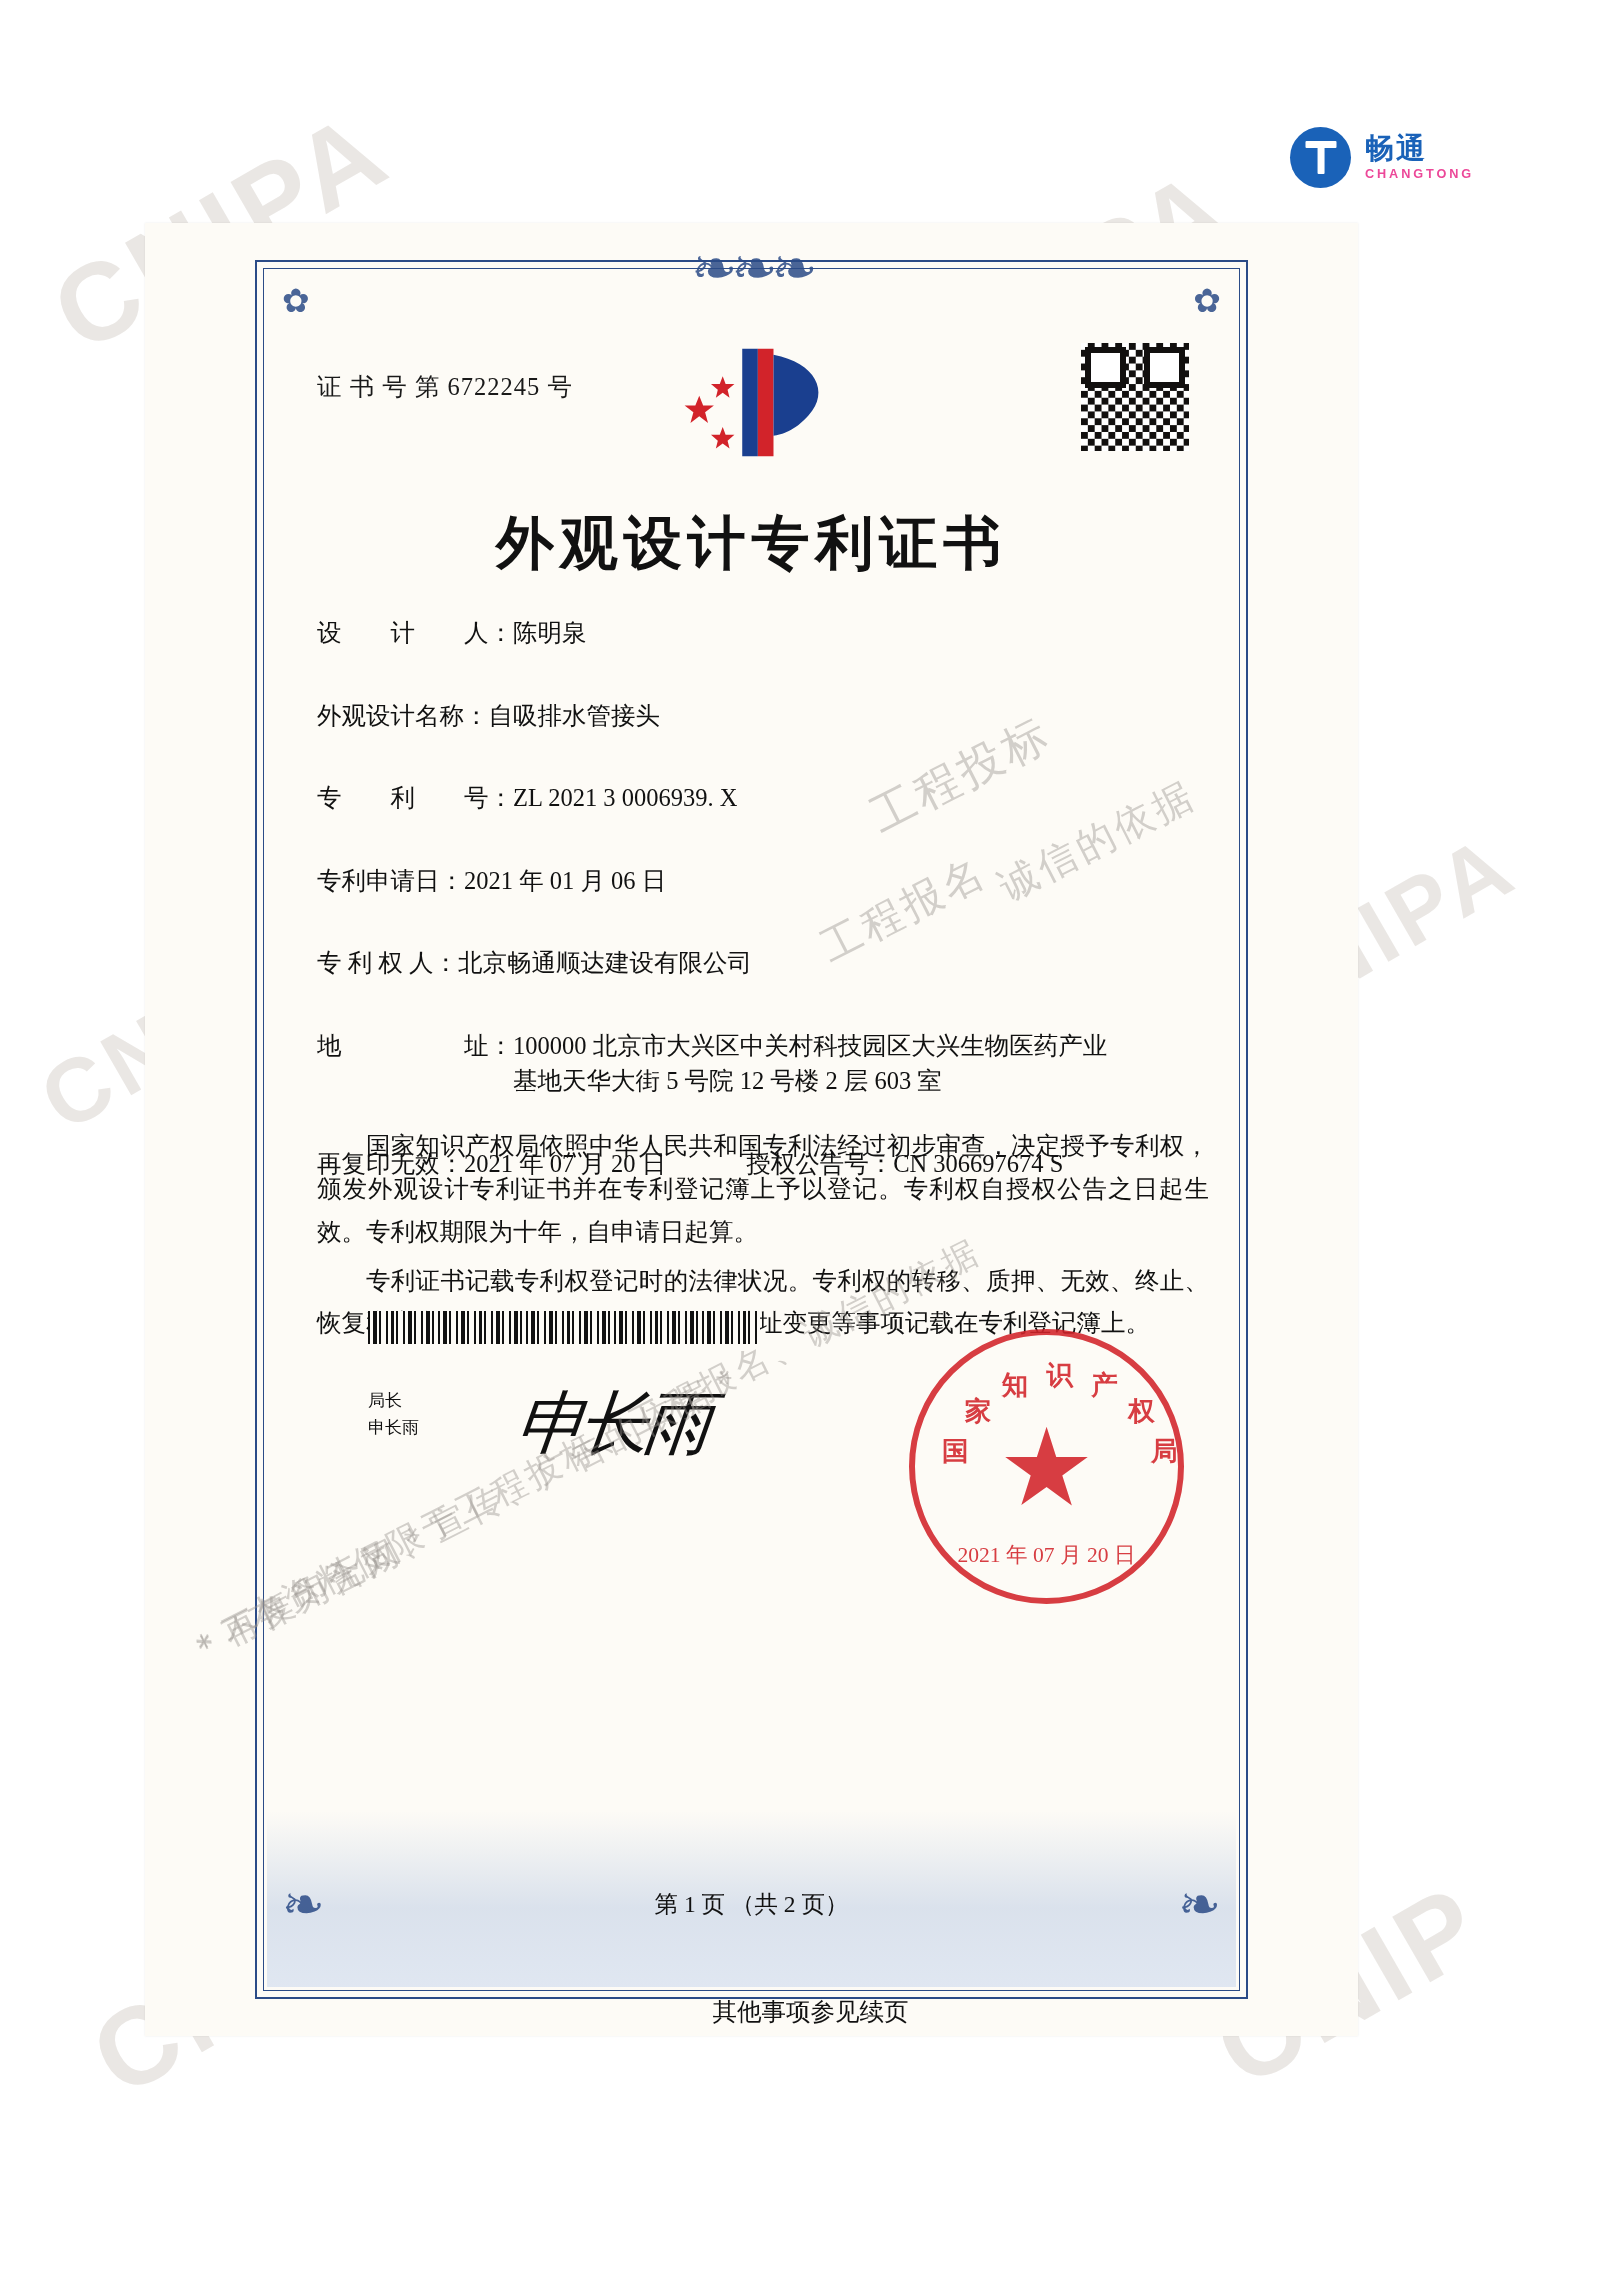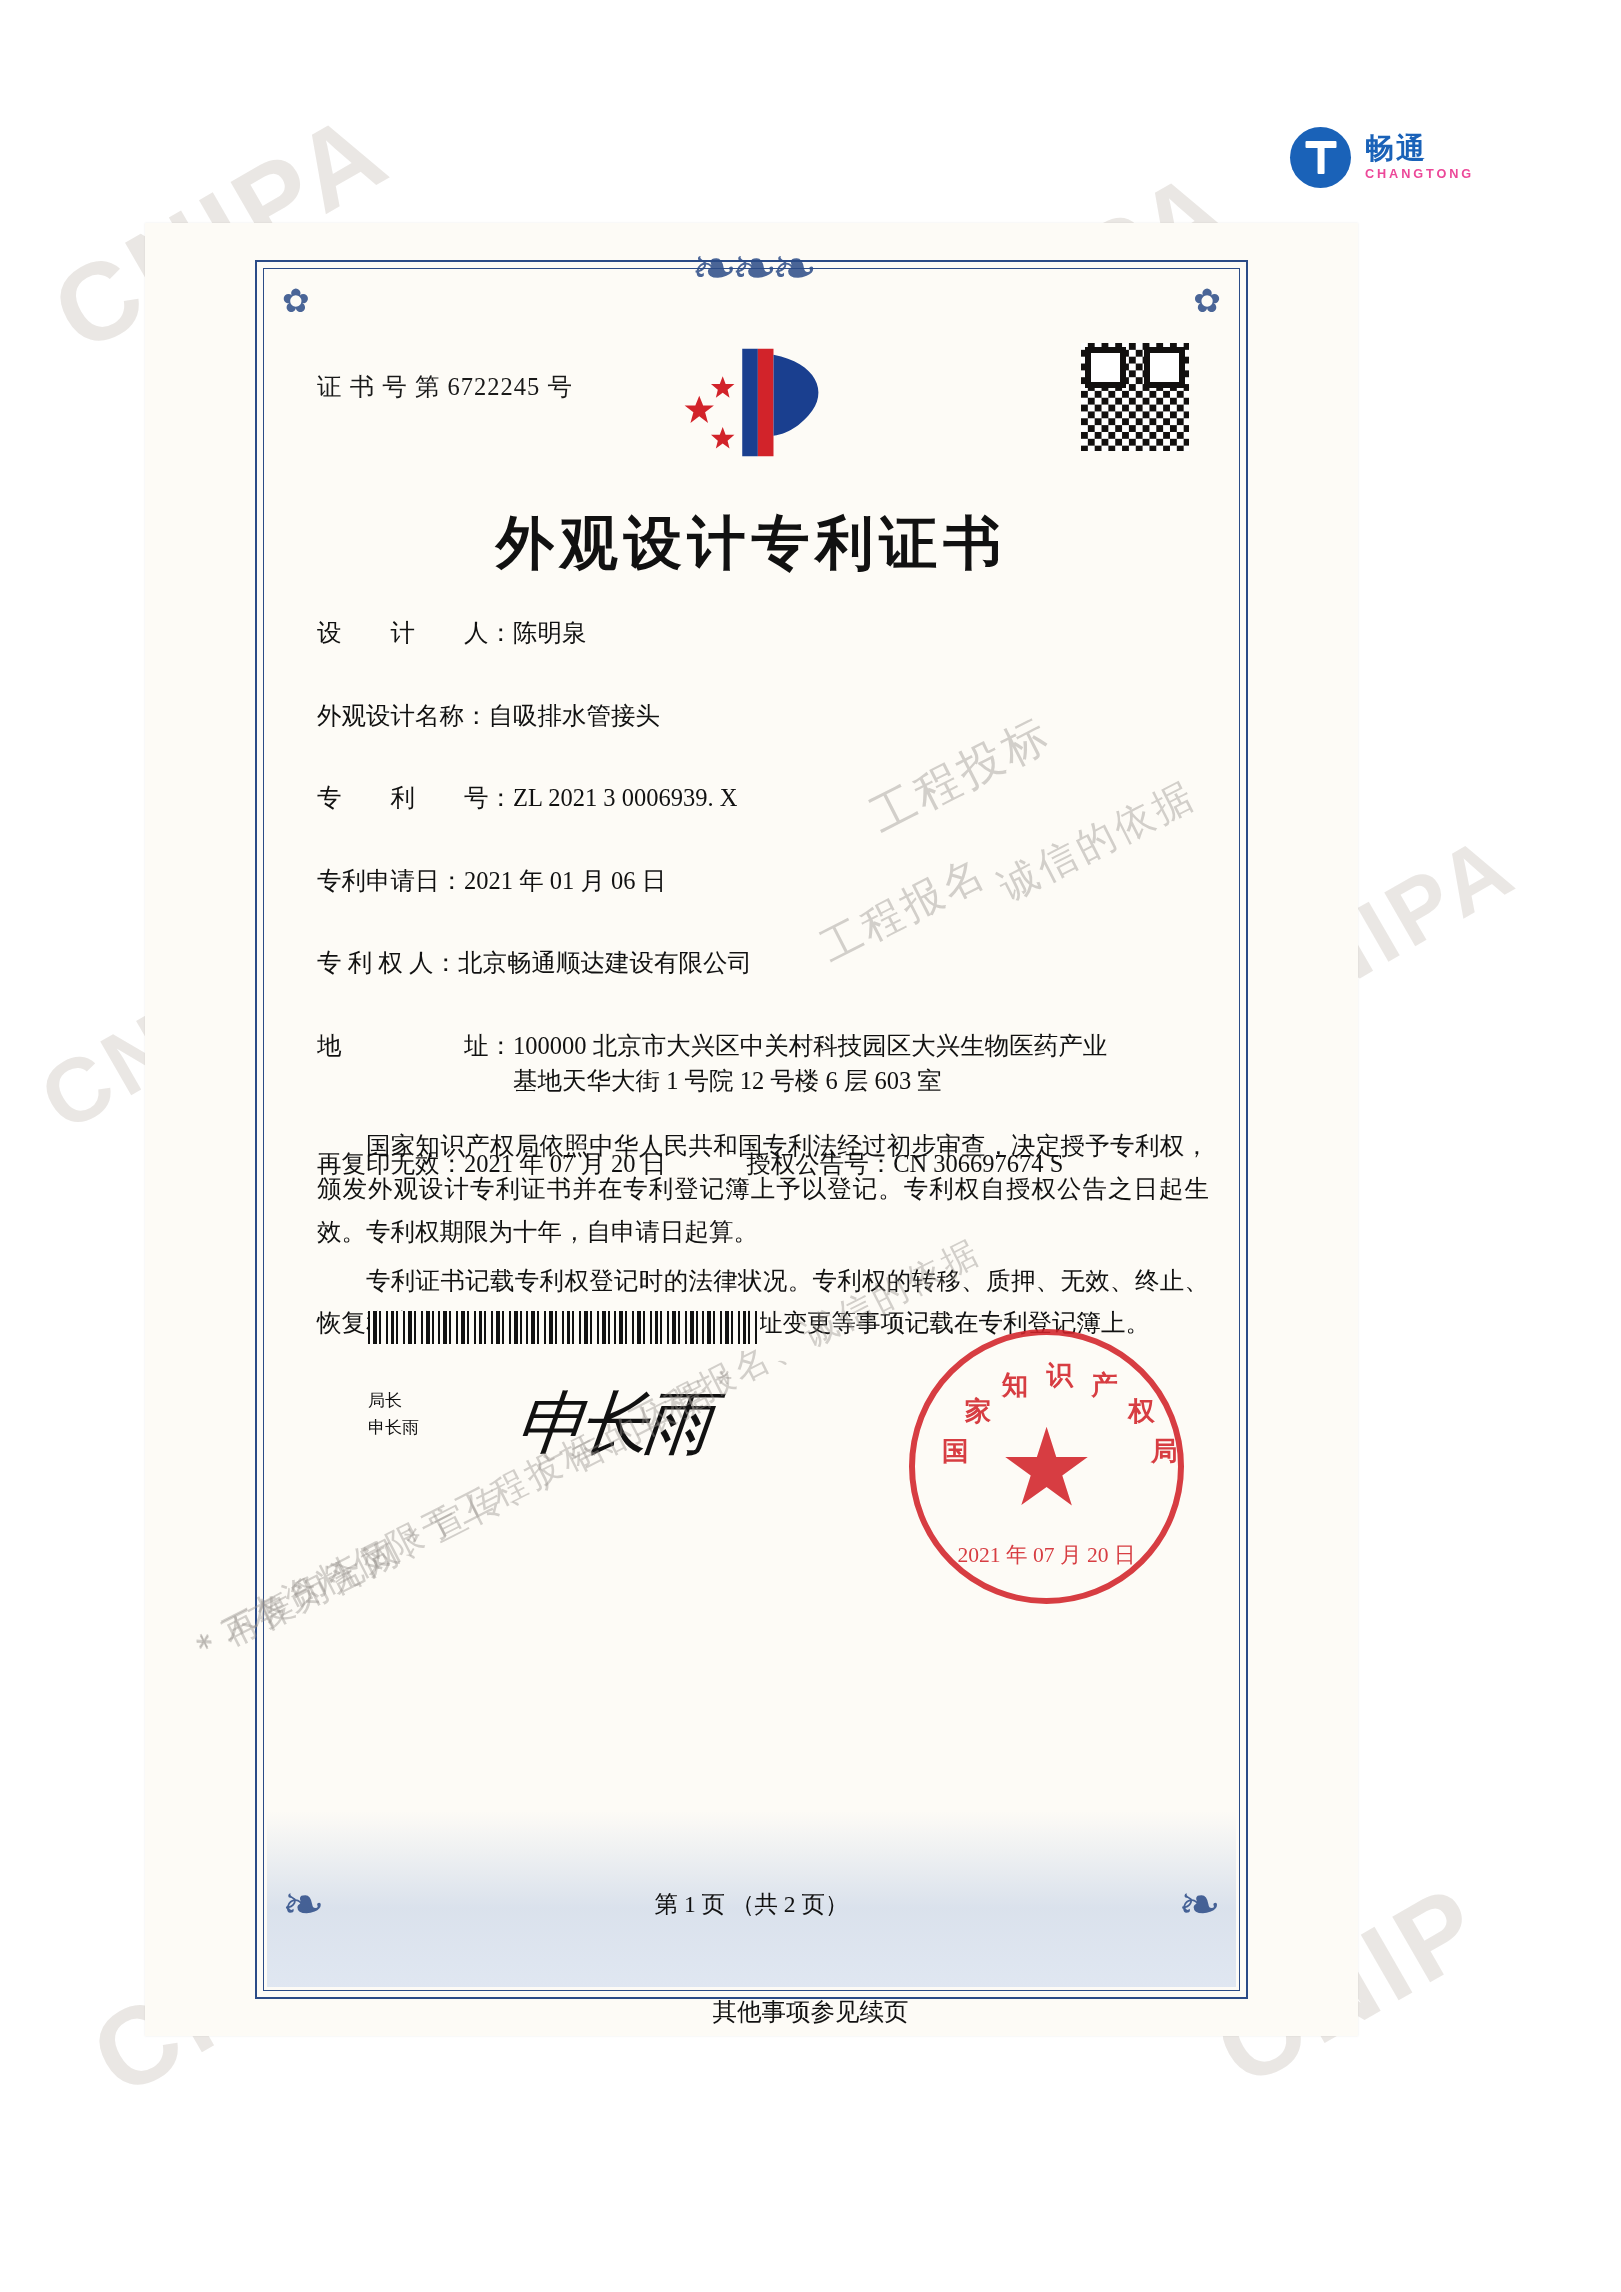--- a/index.html
+++ b/index.html
@@ -423,7 +423,7 @@
         <span class="lbl">地　　　　　址：</span>
         <span class="val">
           <span>100000 北京市大兴区中关村科技园区大兴生物医药产业</span><br>
-          <span class="addr-second">基地天华大街 1 号院 12 号楼 6 层 603 室</span>
+          <span class="addr-second">基地天华大街 5 号院 12 号楼 2 层 603 室</span>
         </span>
       </div>
 

